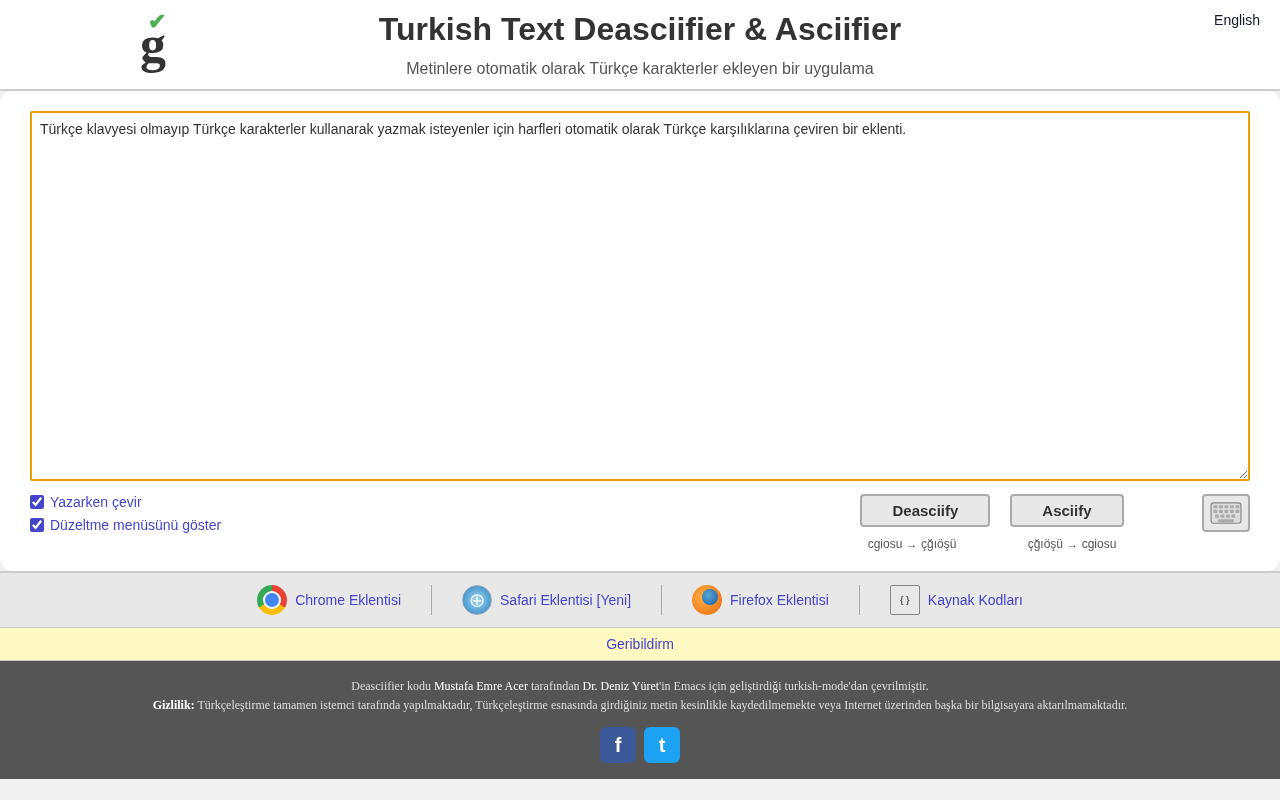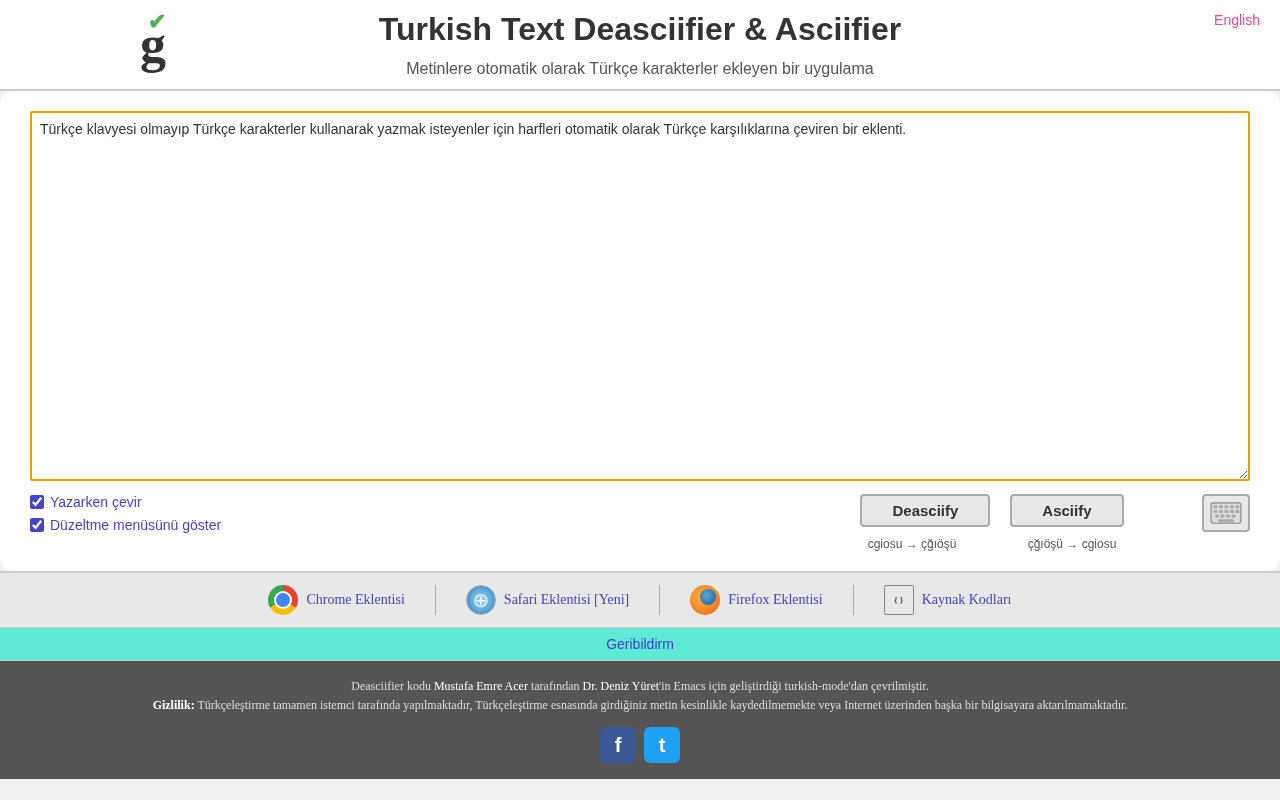--- a/index.html
+++ b/index.html
@@ -44,7 +44,7 @@
       position: absolute;
       right: 20px;
       top: 12px;
-      color: #ec4899;
+      color: #0f172a;
       text-decoration: none;
       font-size: 14px;
     }

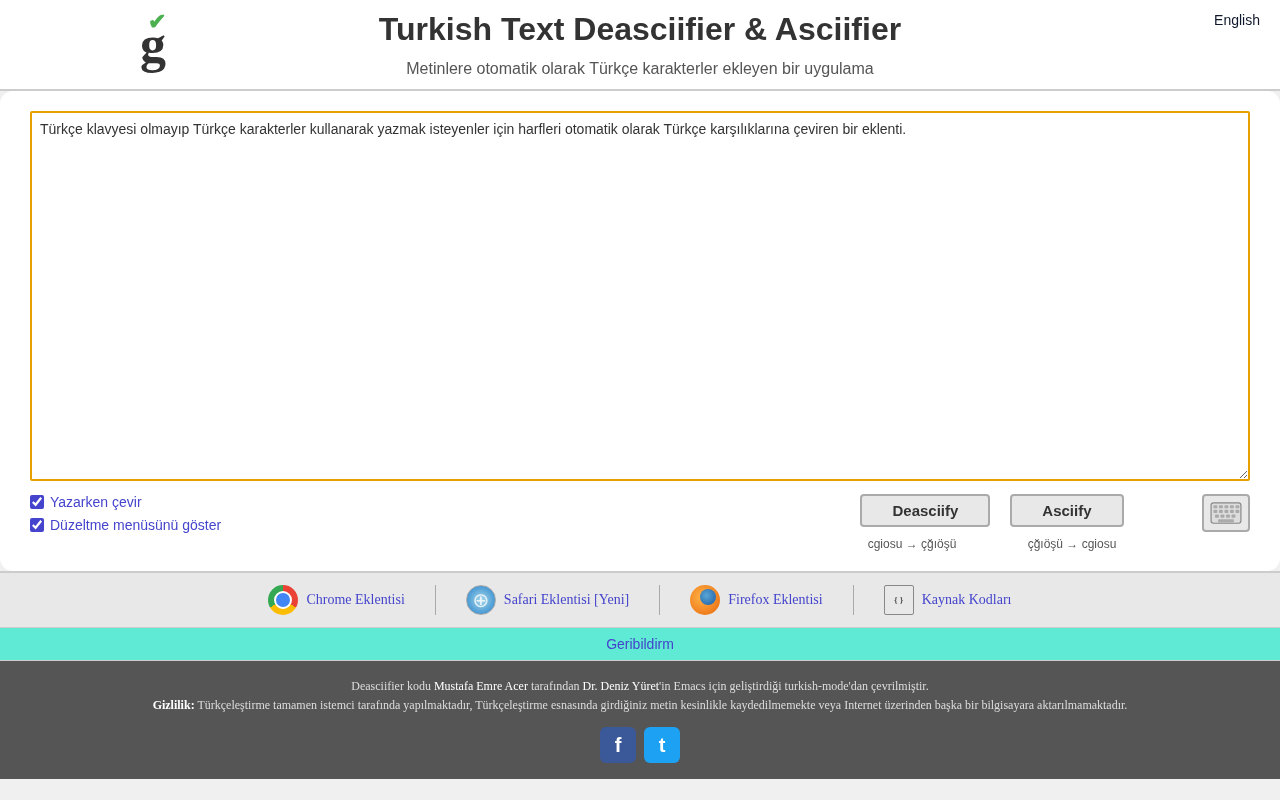--- a/index.html
+++ b/index.html
@@ -161,7 +161,6 @@
       align-items: center;
       justify-content: center;
       gap: 0;
-      font-family: Liberation Serif, serif;
     }
     .plugin-item {
       display: flex;

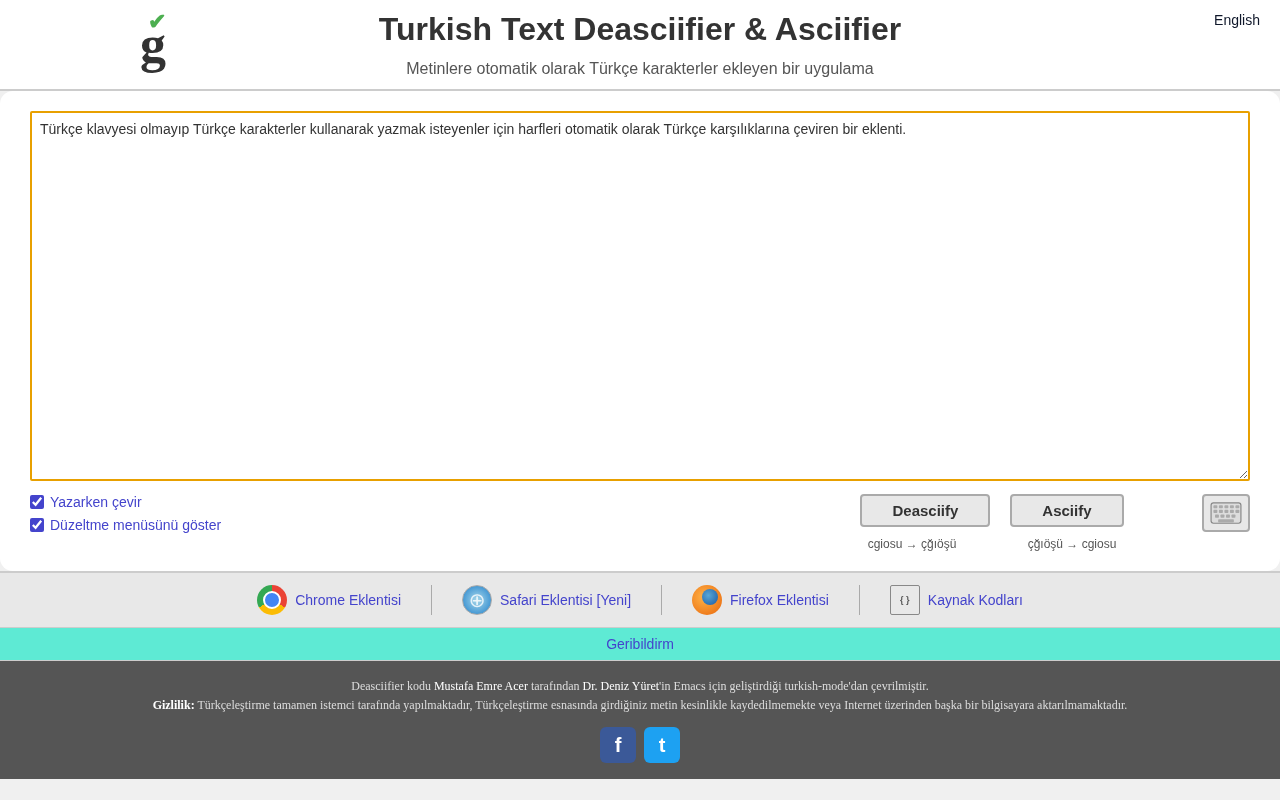--- a/index.html
+++ b/index.html
@@ -177,7 +177,7 @@
 
     
     #feedback-bar {
-      background: #5eead4;
+      background: #fef9c3;
       text-align: center;
       padding: 8px;
       border-bottom: 1px solid #ccc;

